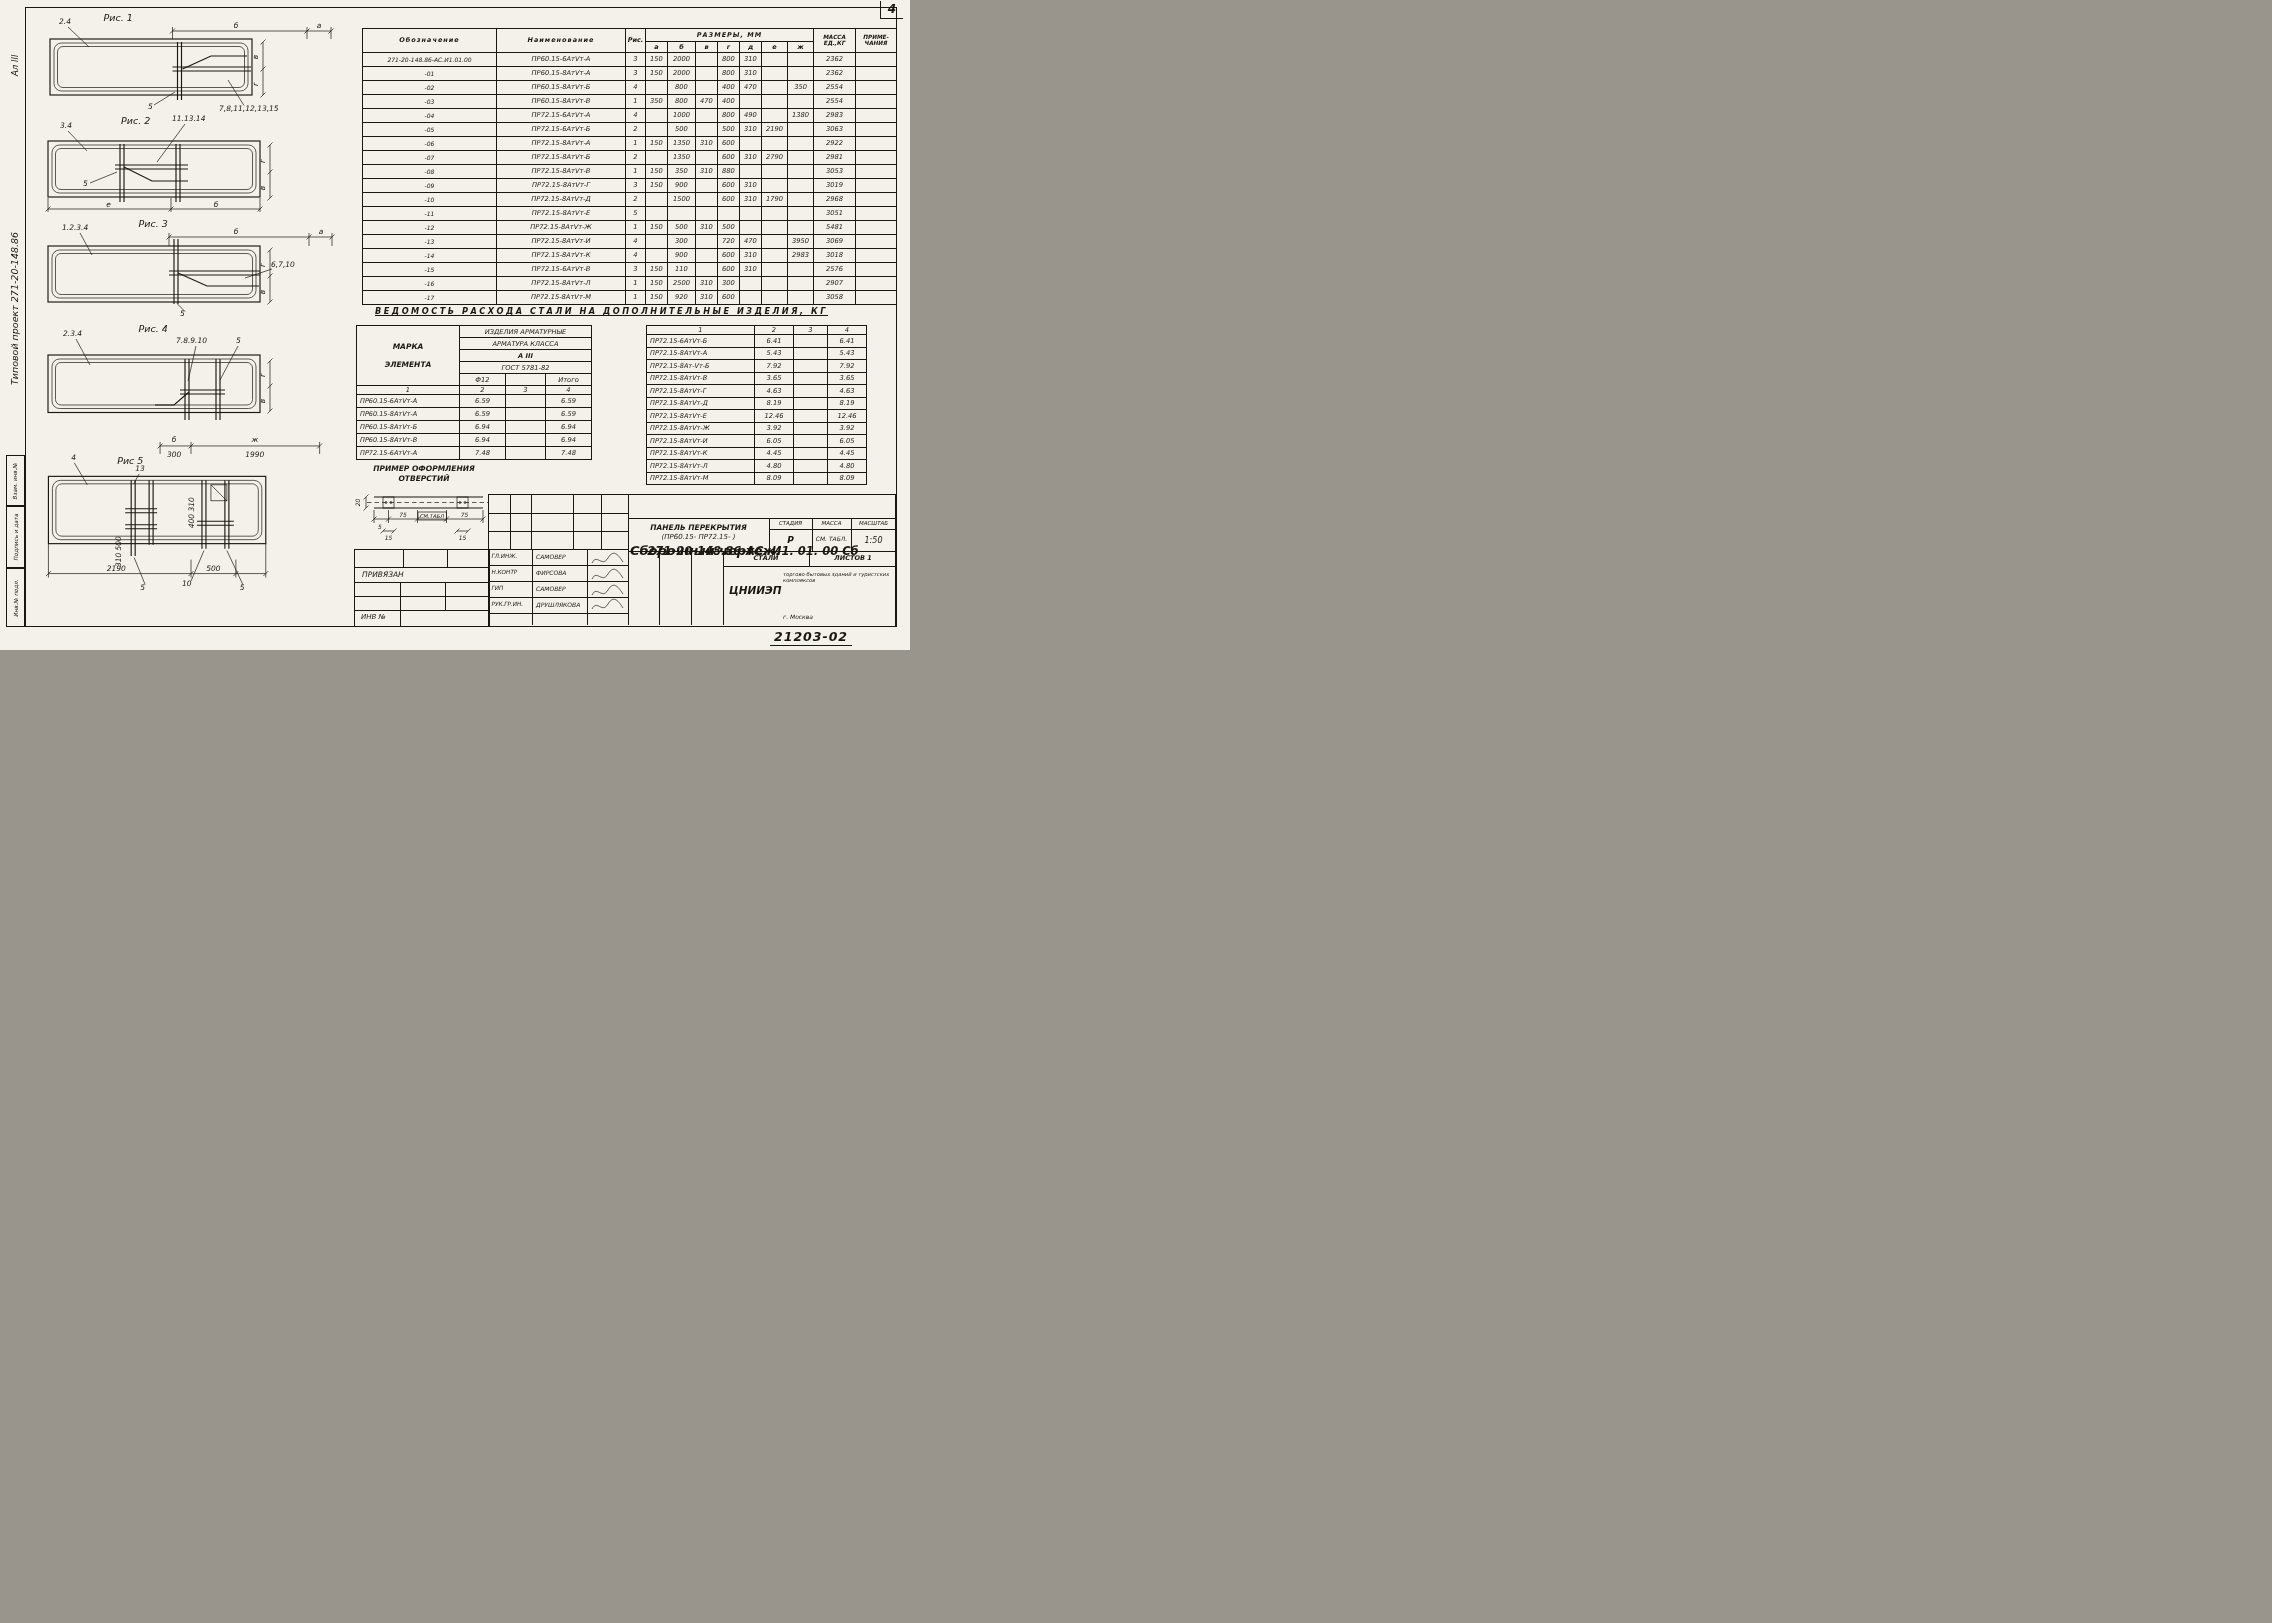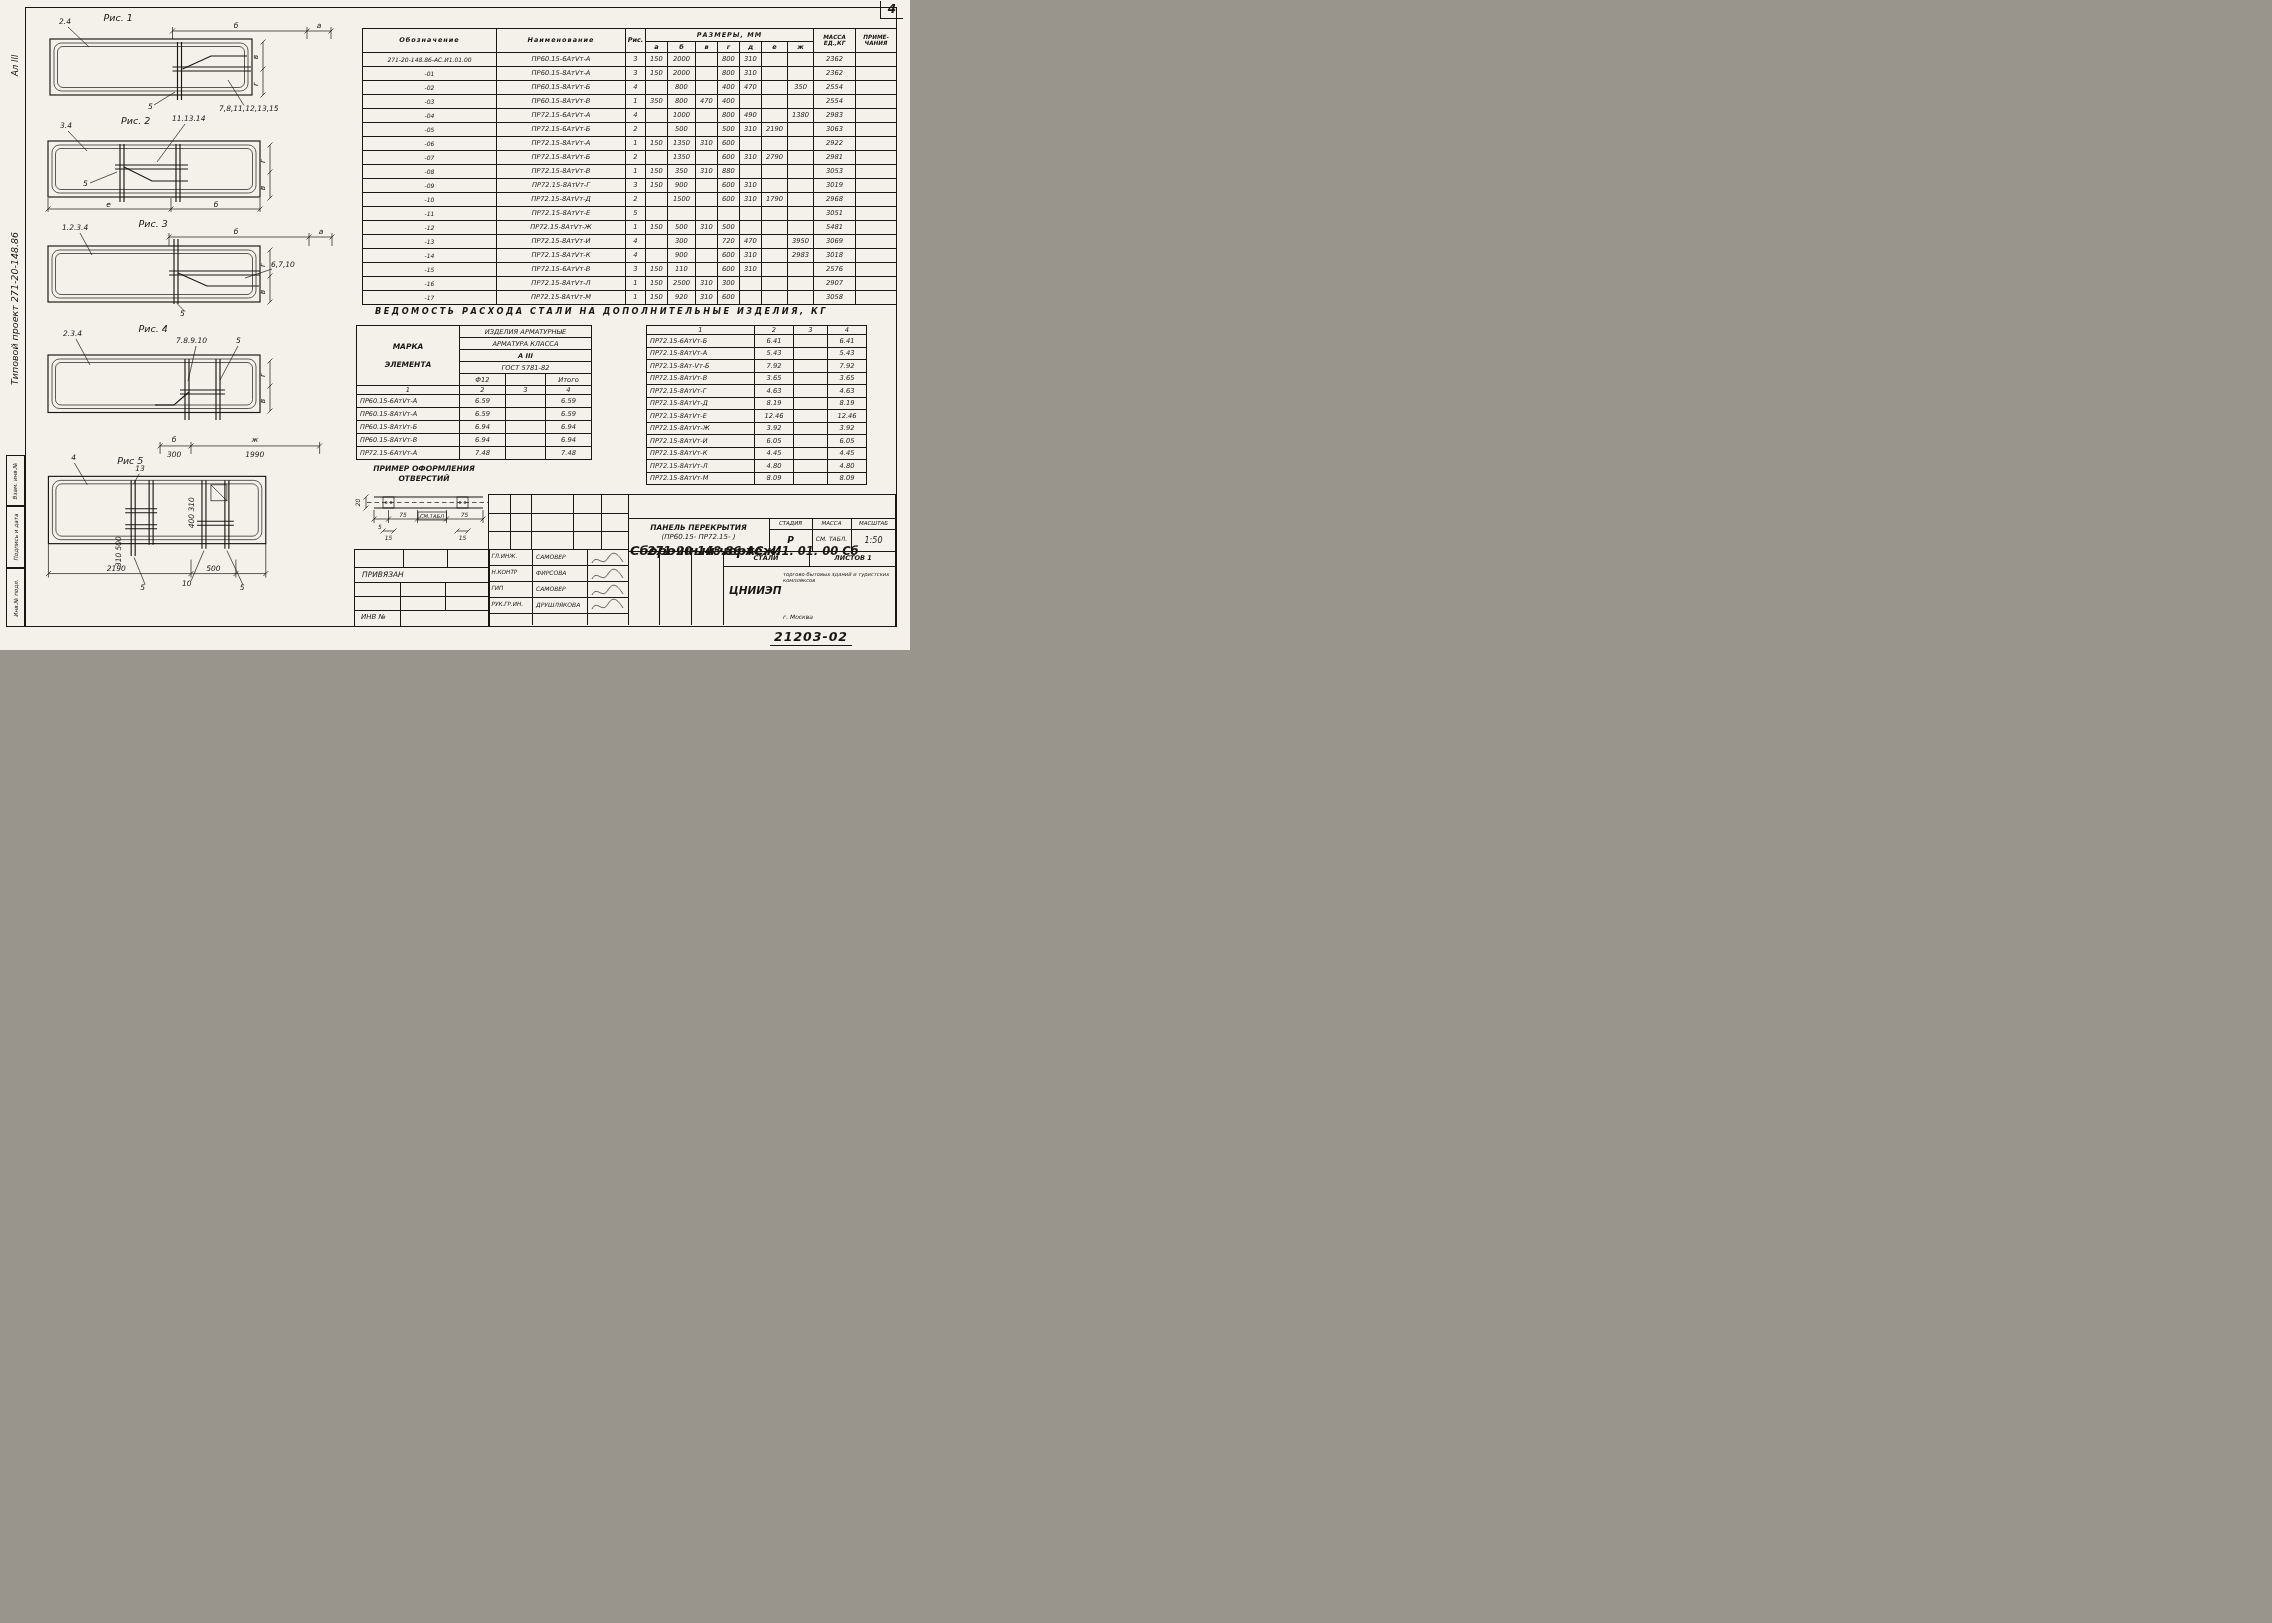--- a/index.html
+++ b/index.html
@@ -46,7 +46,7 @@
   .nums td { height:9px; font-size:6px; }
 
   .section-title { position:absolute; font:italic bold 8.2px "DejaVu Sans",sans-serif;
-                   letter-spacing:2.5px; white-space:nowrap;padding-left:12px; }
+                   letter-spacing:2.5px; text-decoration:underline; white-space:nowrap;padding-left:12px; }
 
   .holes-title { position:absolute; font:italic bold 7.5px "DejaVu Sans",sans-serif;
                  text-align:center; line-height:9.5px; }

